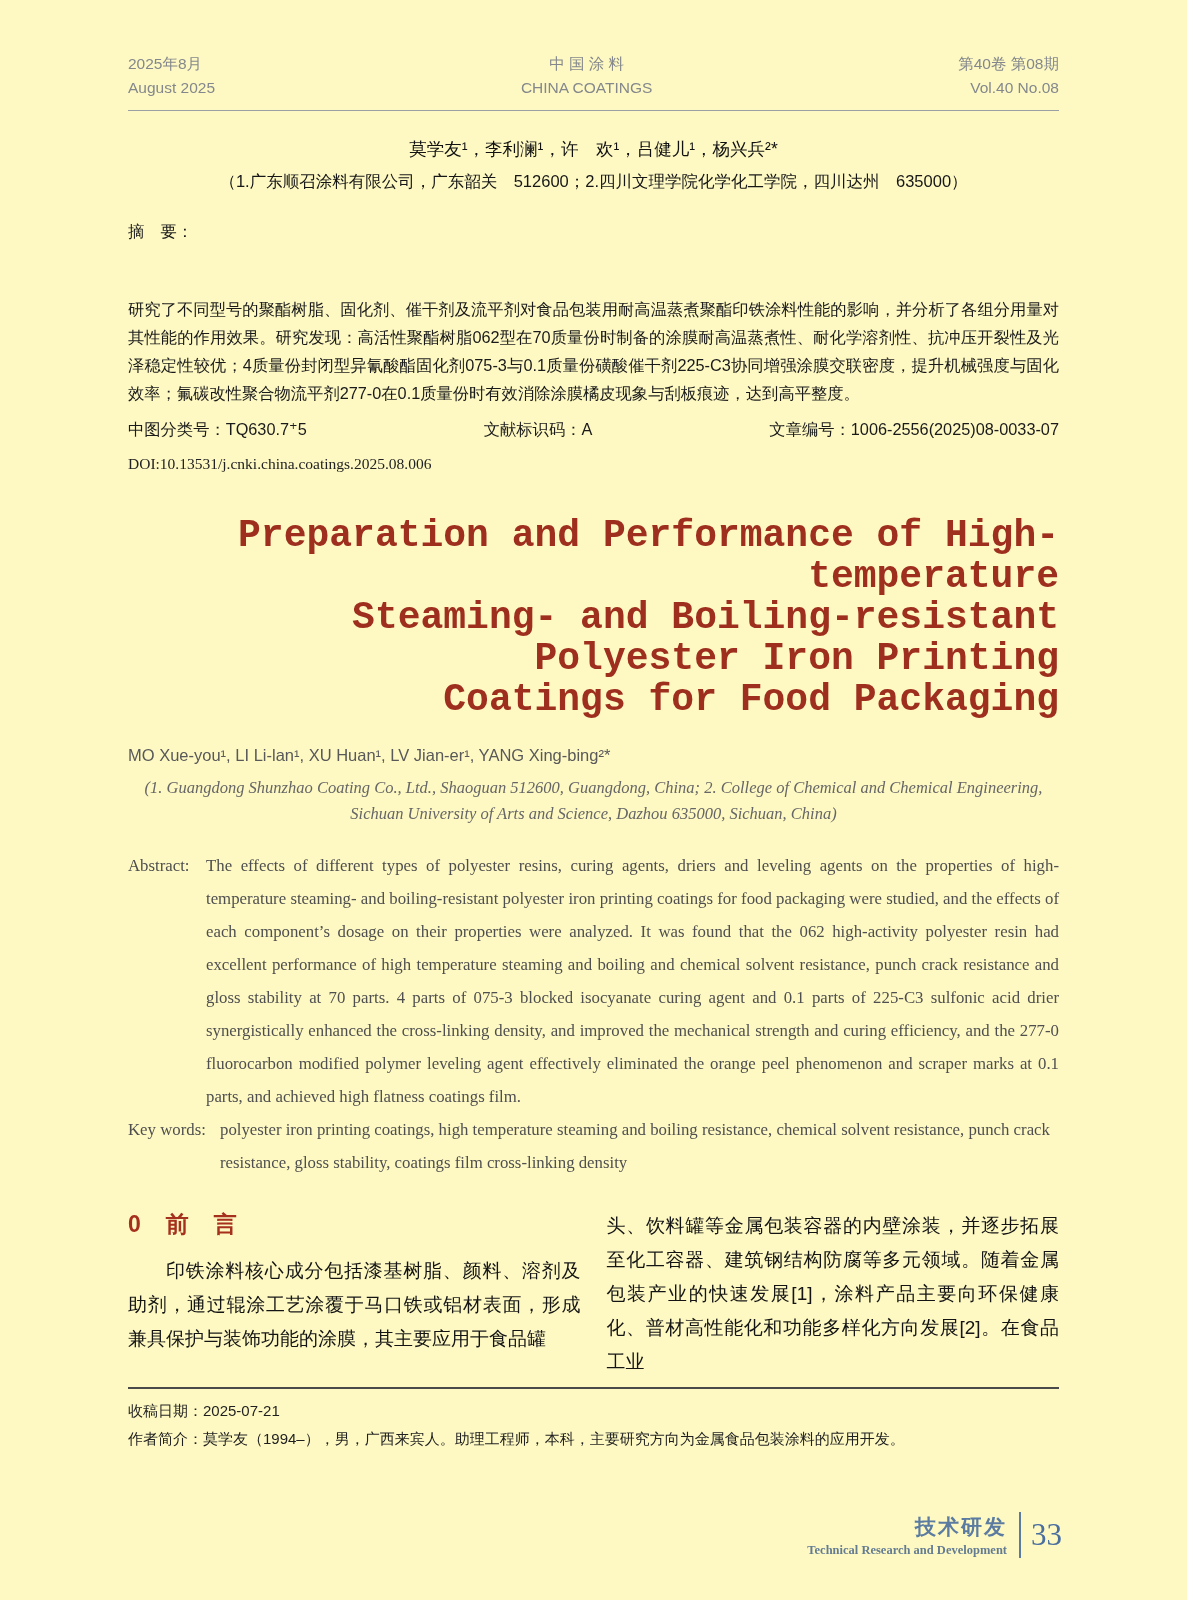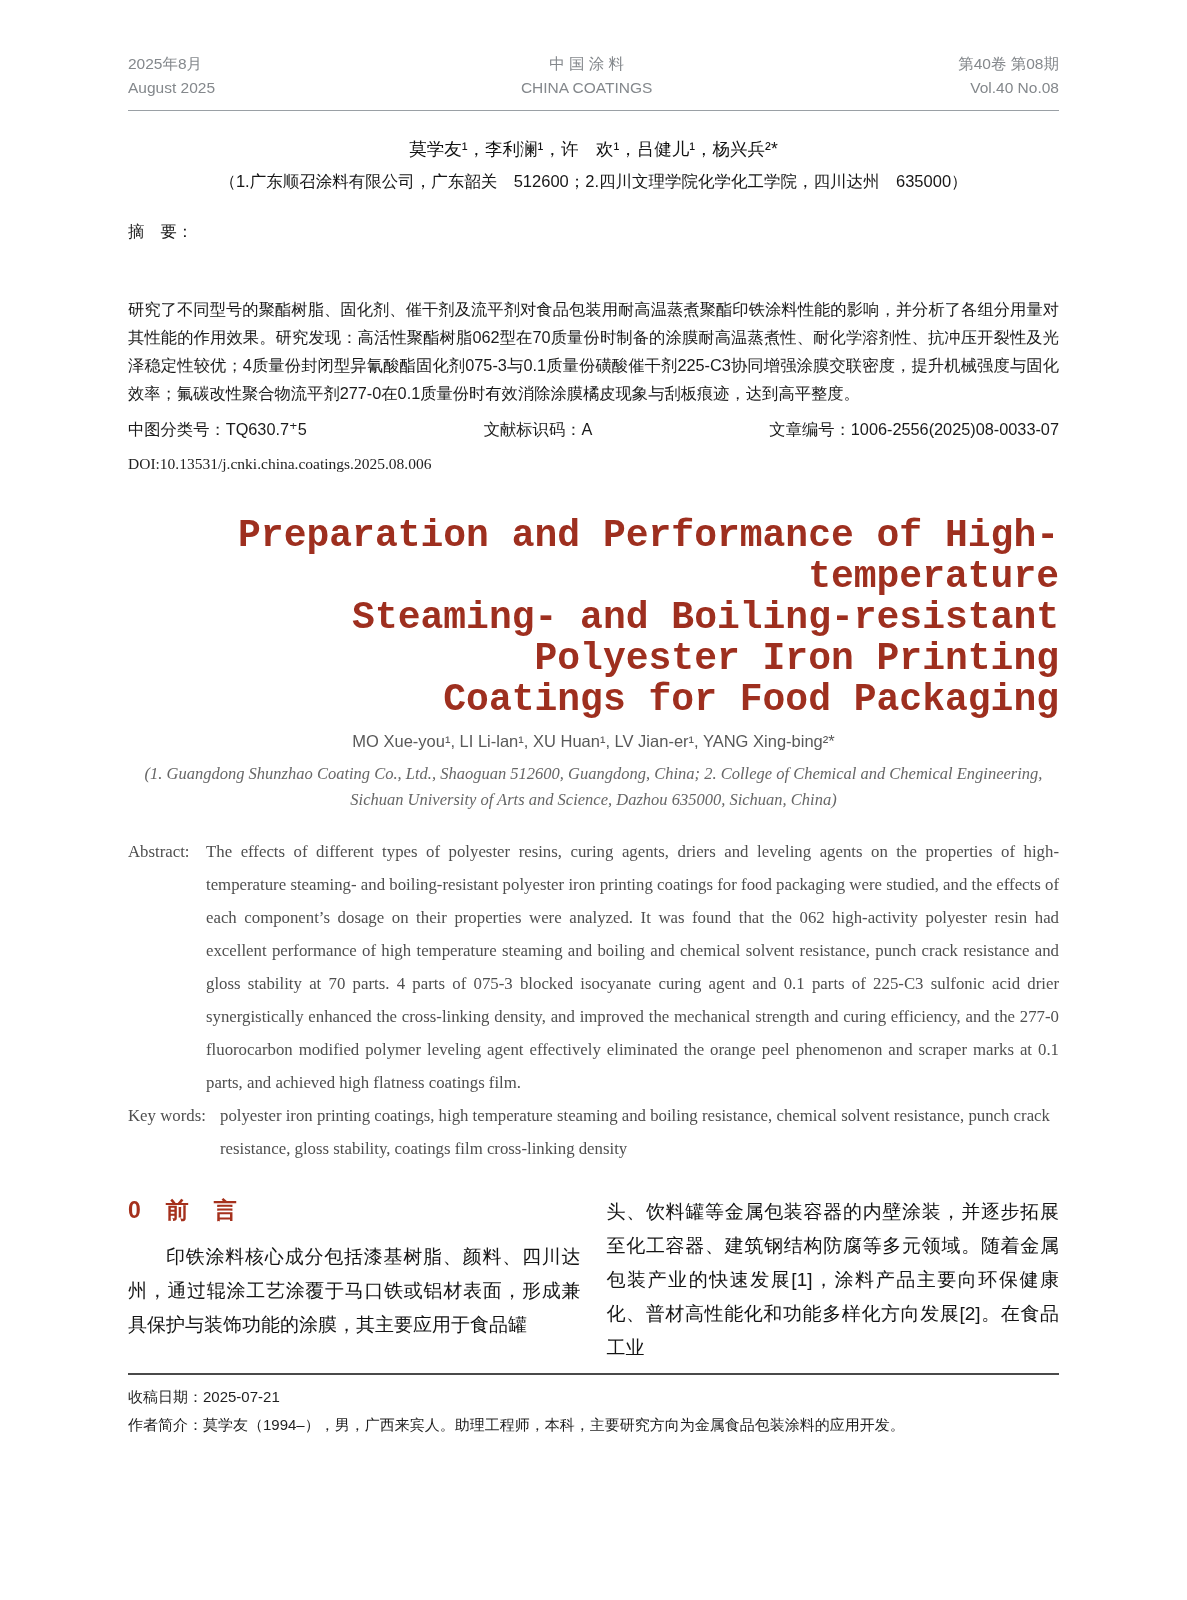--- a/index.html
+++ b/index.html
@@ -7,7 +7,7 @@
     position:relative;
     width:1187px;height:1600px;
     margin:0 auto;
-    background:#ffffff;
+    background:#fef9c3;
     font-family:"Liberation Sans","DejaVu Sans",sans-serif;
     color:#1c1c1c;
     overflow:hidden;

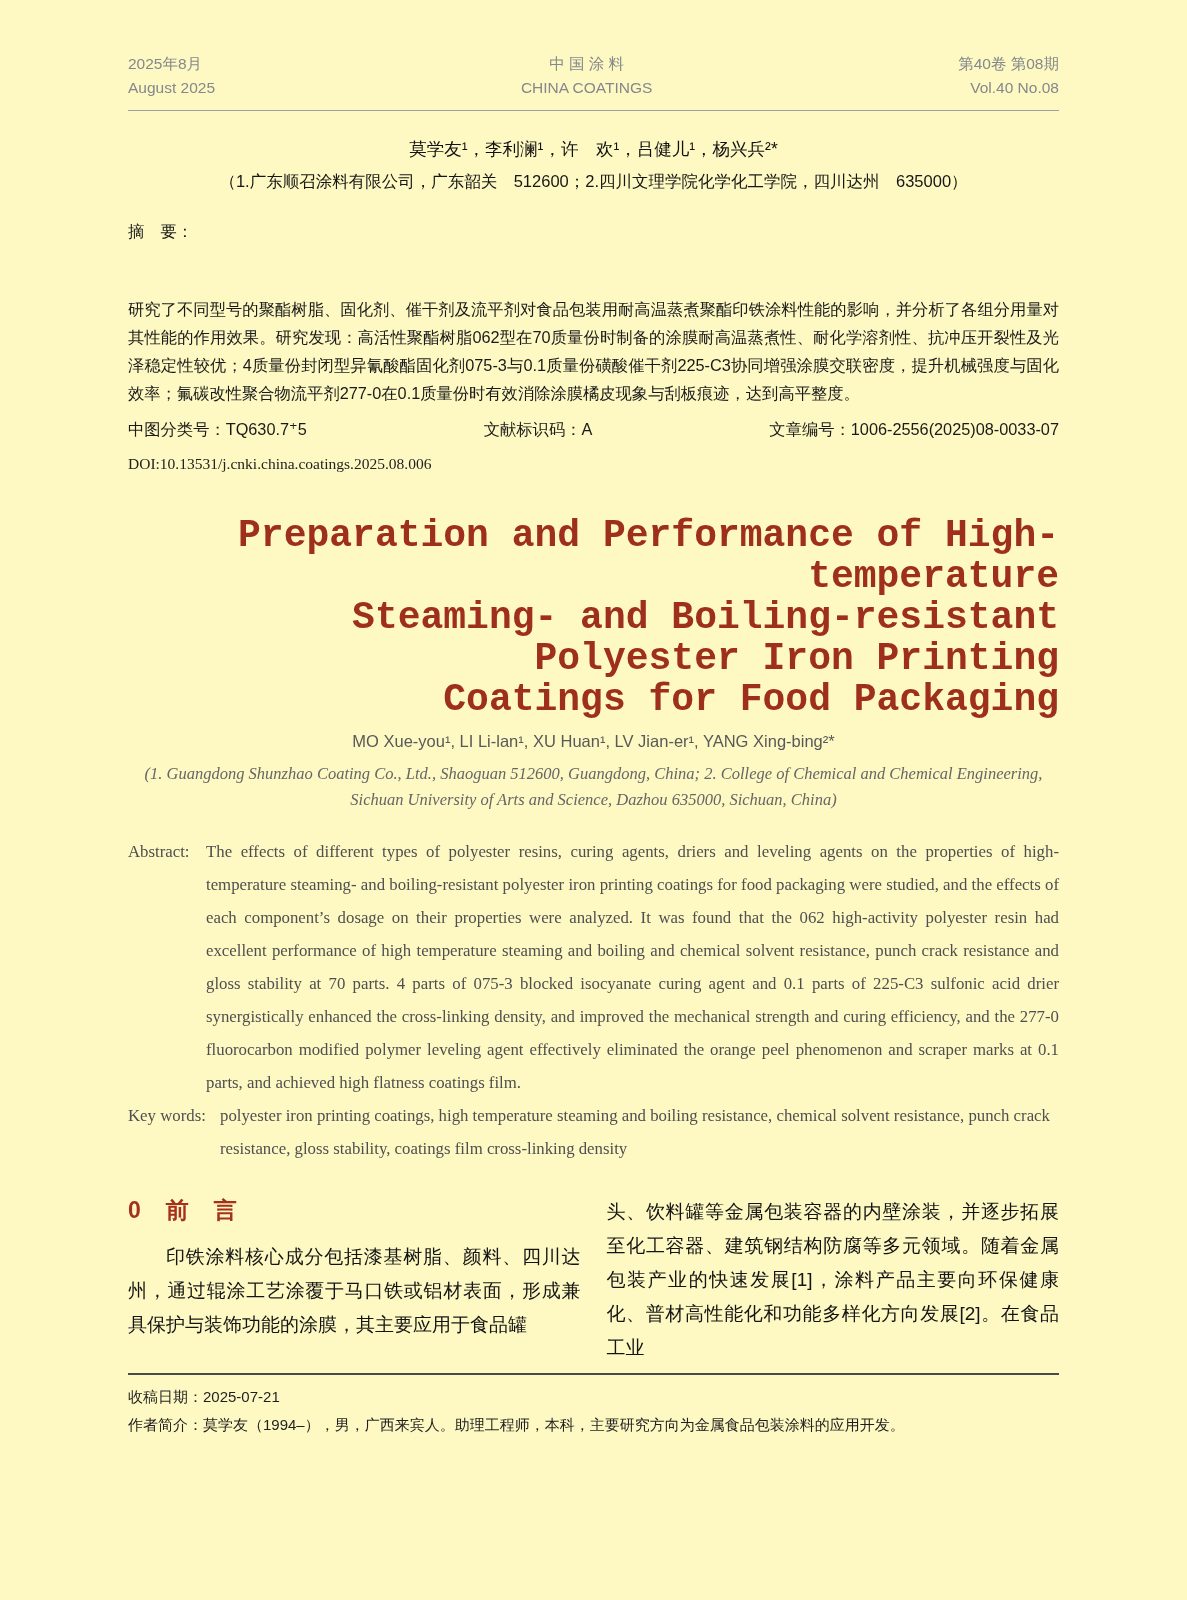--- a/index.html
+++ b/index.html
@@ -43,7 +43,7 @@
   .en-title{margin:42px 0 0 0;text-align:right;color:#9e2f1f;
     font-family:Liberation Mono, monospace;
     font-size:38px;font-weight:bold;line-height:41px;}
-  .authors-en{margin-top:12px;text-align:center;font-size:16.5px;color:#595959;}
+  .authors-en{margin-top:26px;text-align:left;font-size:16.5px;color:#595959;}
   .affil-en{margin-top:10px;text-align:center;
     font-family:"Liberation Serif","DejaVu Serif",serif;
     font-style:italic;font-size:16.5px;line-height:26px;color:#666;}

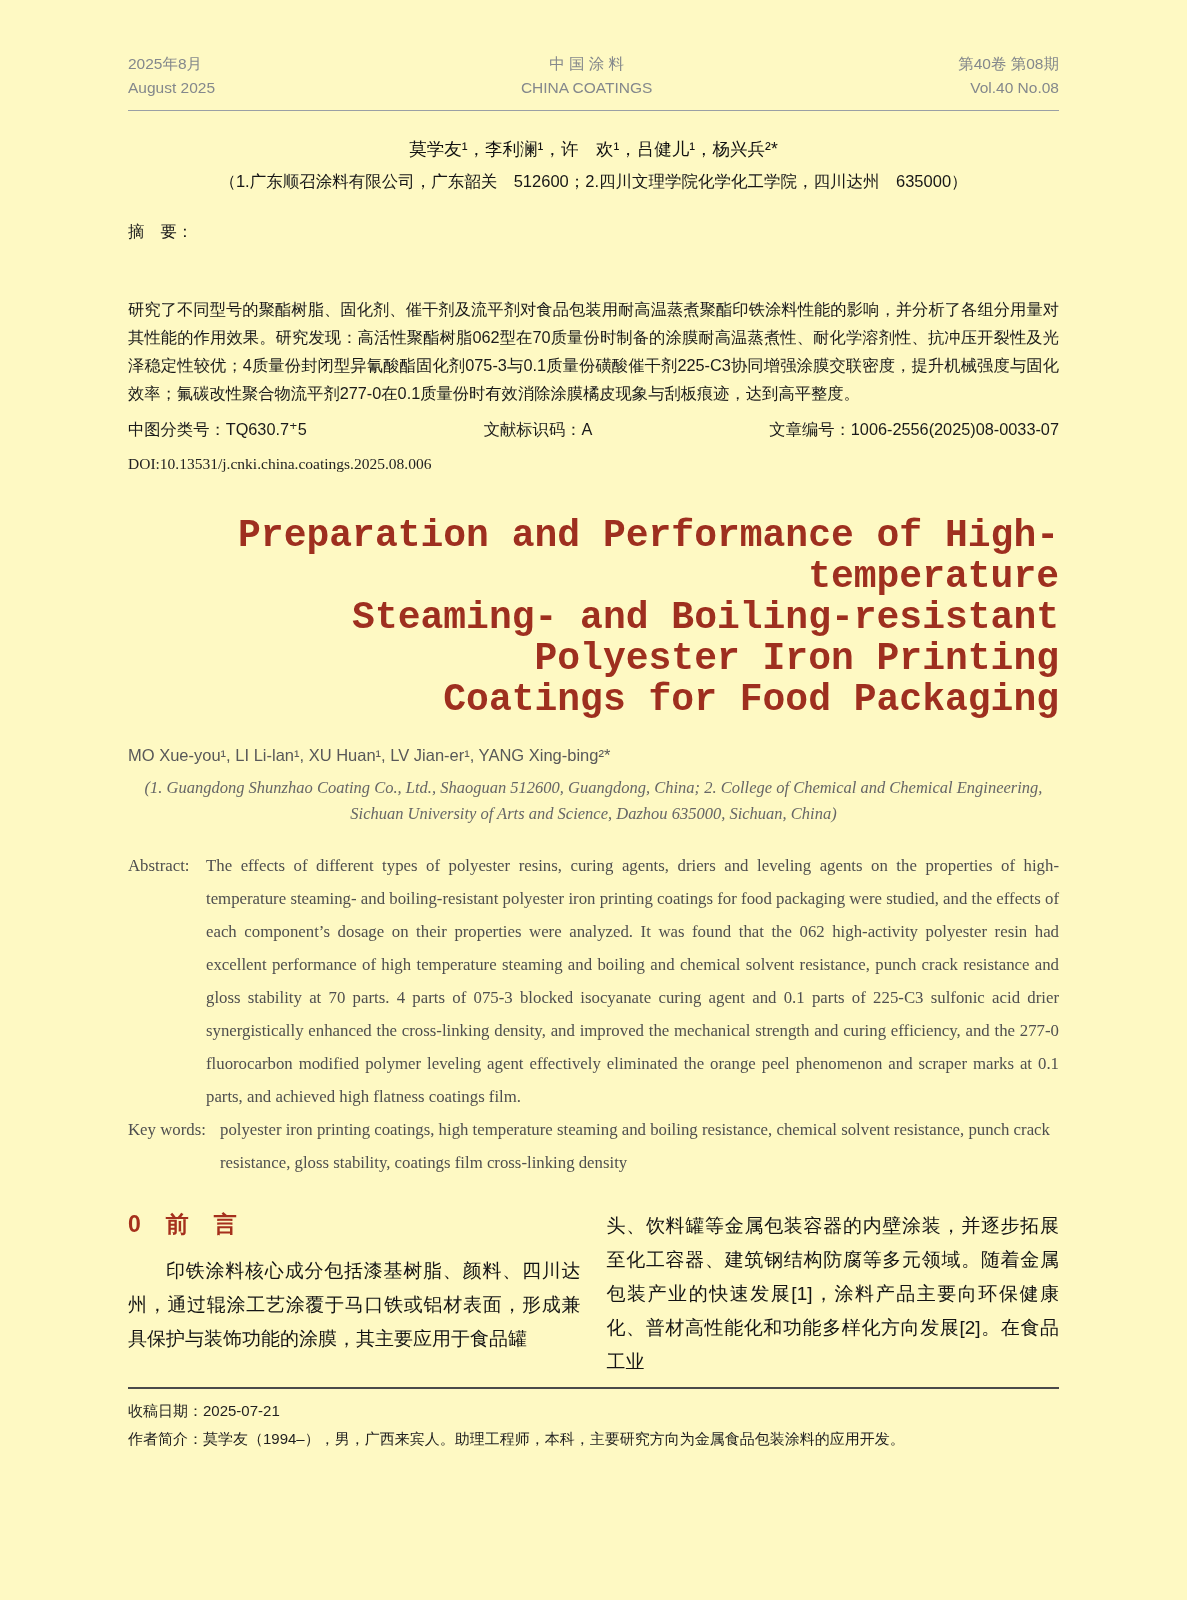--- a/index.html
+++ b/index.html
@@ -137,7 +137,7 @@
   <div class="columns">
     <div class="col">
       <h3 class="section-heading">0　前　言</h3>
-      <p class="body-p indent">印铁涂料核心成分包括漆基树脂、颜料、四川达州，通过辊涂工艺涂覆于马口铁或铝材表面，形成兼具保护与装饰功能的涂膜，其主要应用于食品罐</p>
+      <p class="body-p indent">印铁涂料核心成分包括漆基树脂、颜料、溶剂及助剂，通过辊涂工艺涂覆于马口铁或铝材表面，形成兼具保护与装饰功能的涂膜，其主要应用于食品罐</p>
     </div>
     <div class="col">
       <p class="body-p">头、饮料罐等金属包装容器的内壁涂装，并逐步拓展至化工容器、建筑钢结构防腐等多元领域。随着金属包装产业的快速发展[1]，涂料产品主要向环保健康化、普材高性能化和功能多样化方向发展[2]。在食品工业</p>

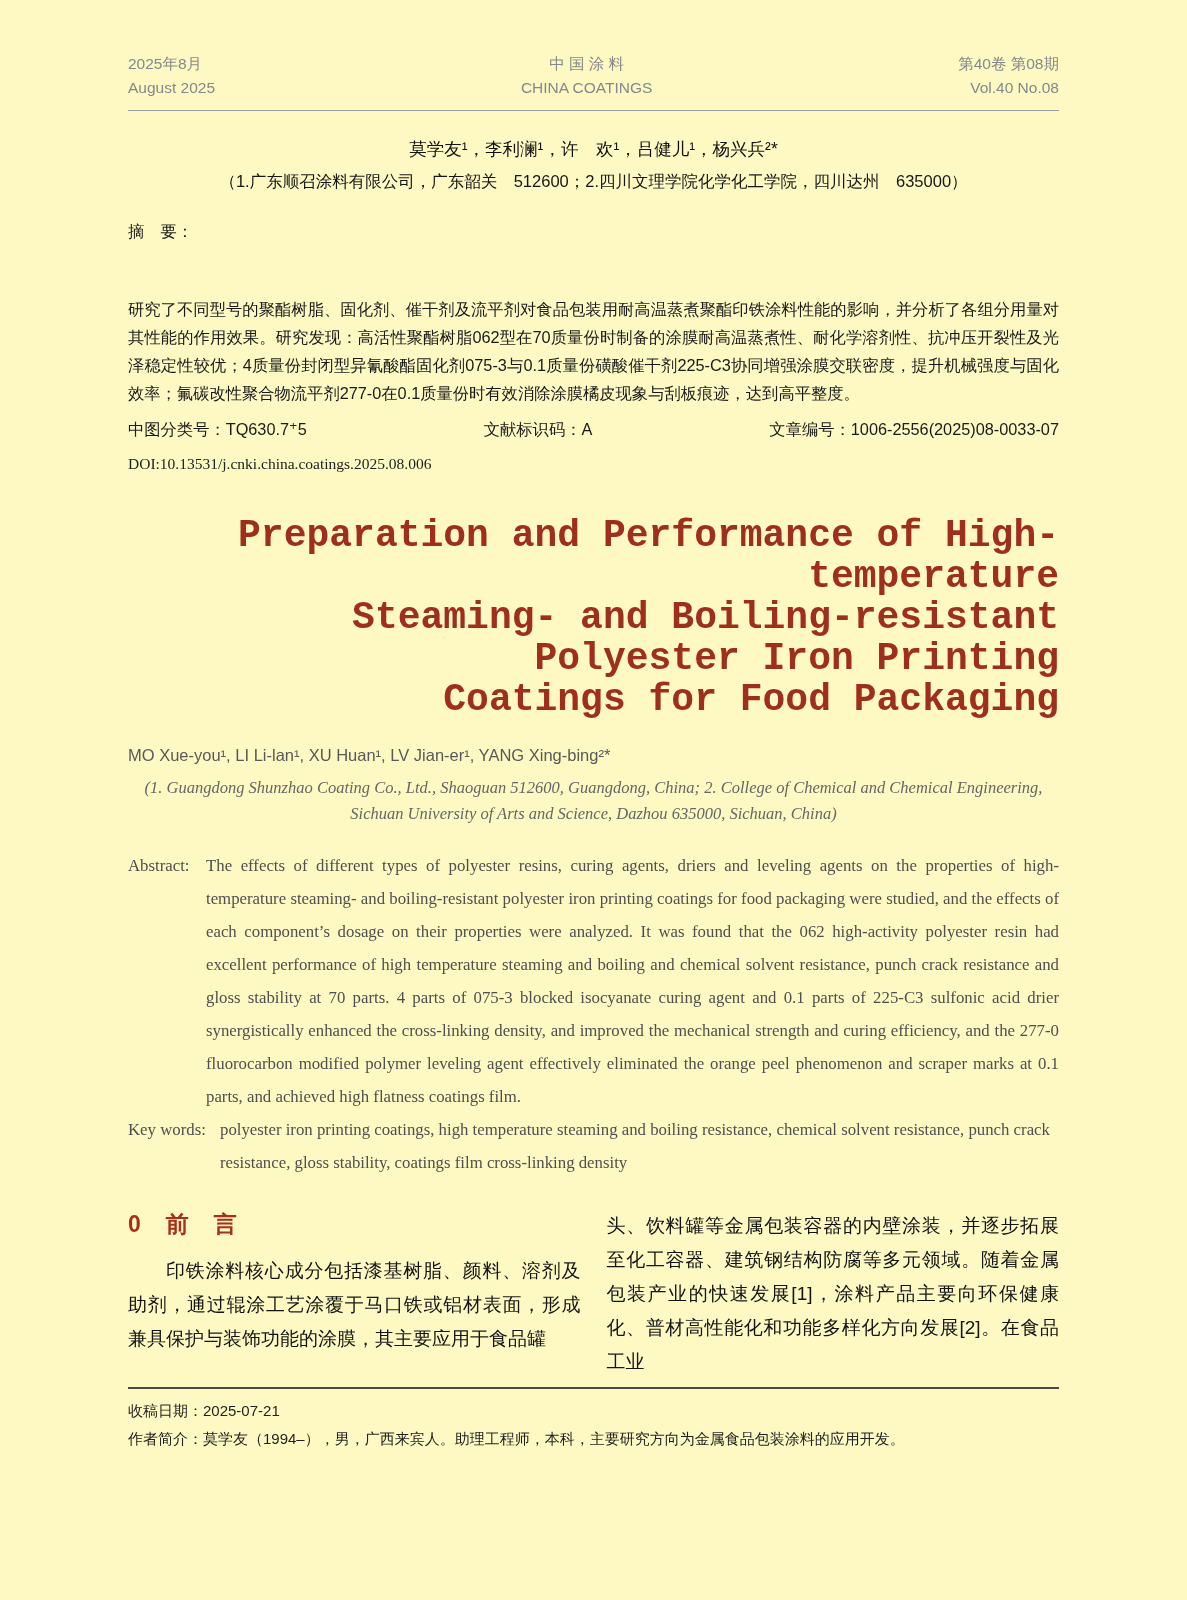--- a/index.html
+++ b/index.html
@@ -151,6 +151,14 @@
 
   </div>
 
+  <div class="page-footer">
+    <div class="footer-label">
+      <div class="cn">技术研发</div>
+      <div class="en">Technical Research and Development</div>
+    </div>
+    <div class="vbar"></div>
+    <div class="page-num">33</div>
+  </div>
 
 </div>
 

